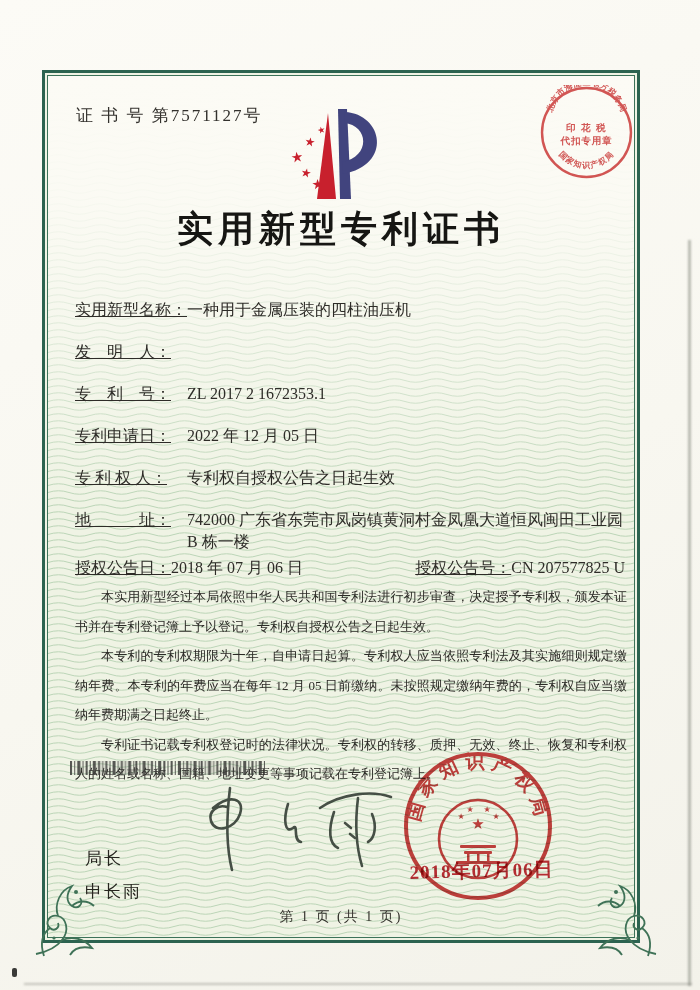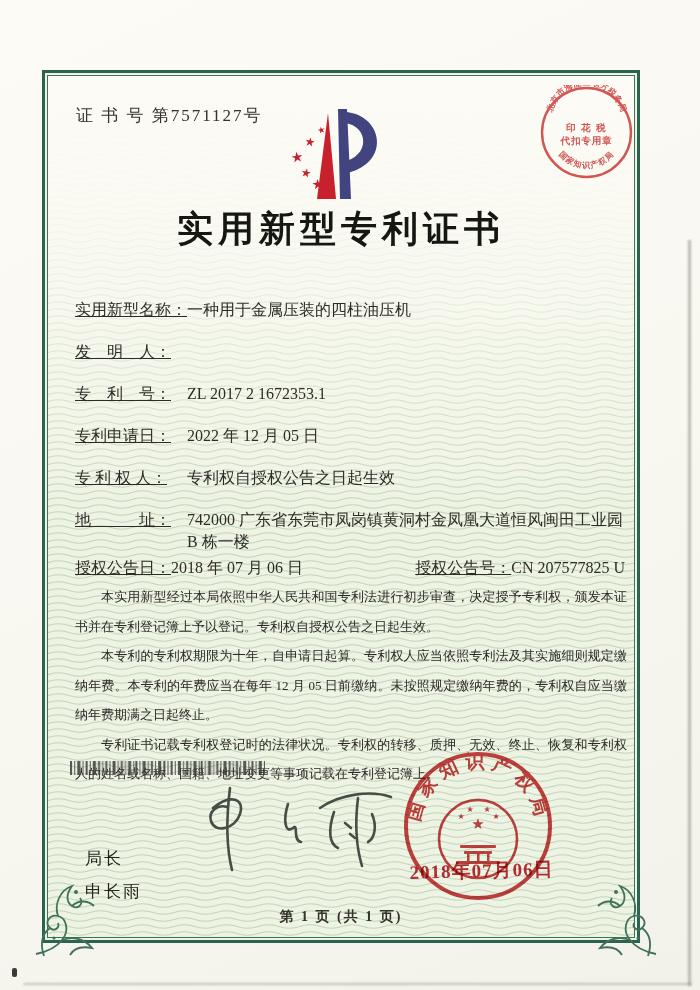--- a/index.html
+++ b/index.html
@@ -65,7 +65,7 @@
   }
 
   .footer{position:absolute;left:42px;top:908px;width:598px;text-align:center;
-    font-size:14px;color:#33322c;letter-spacing:2px;font-weight:bold;}
+    font-size:14px;color:#33322c;letter-spacing:2px;}
 
   .logo{position:absolute;left:283px;top:107px;width:120px;height:96px;}
   .ornament{position:absolute;width:74px;height:80px;}

